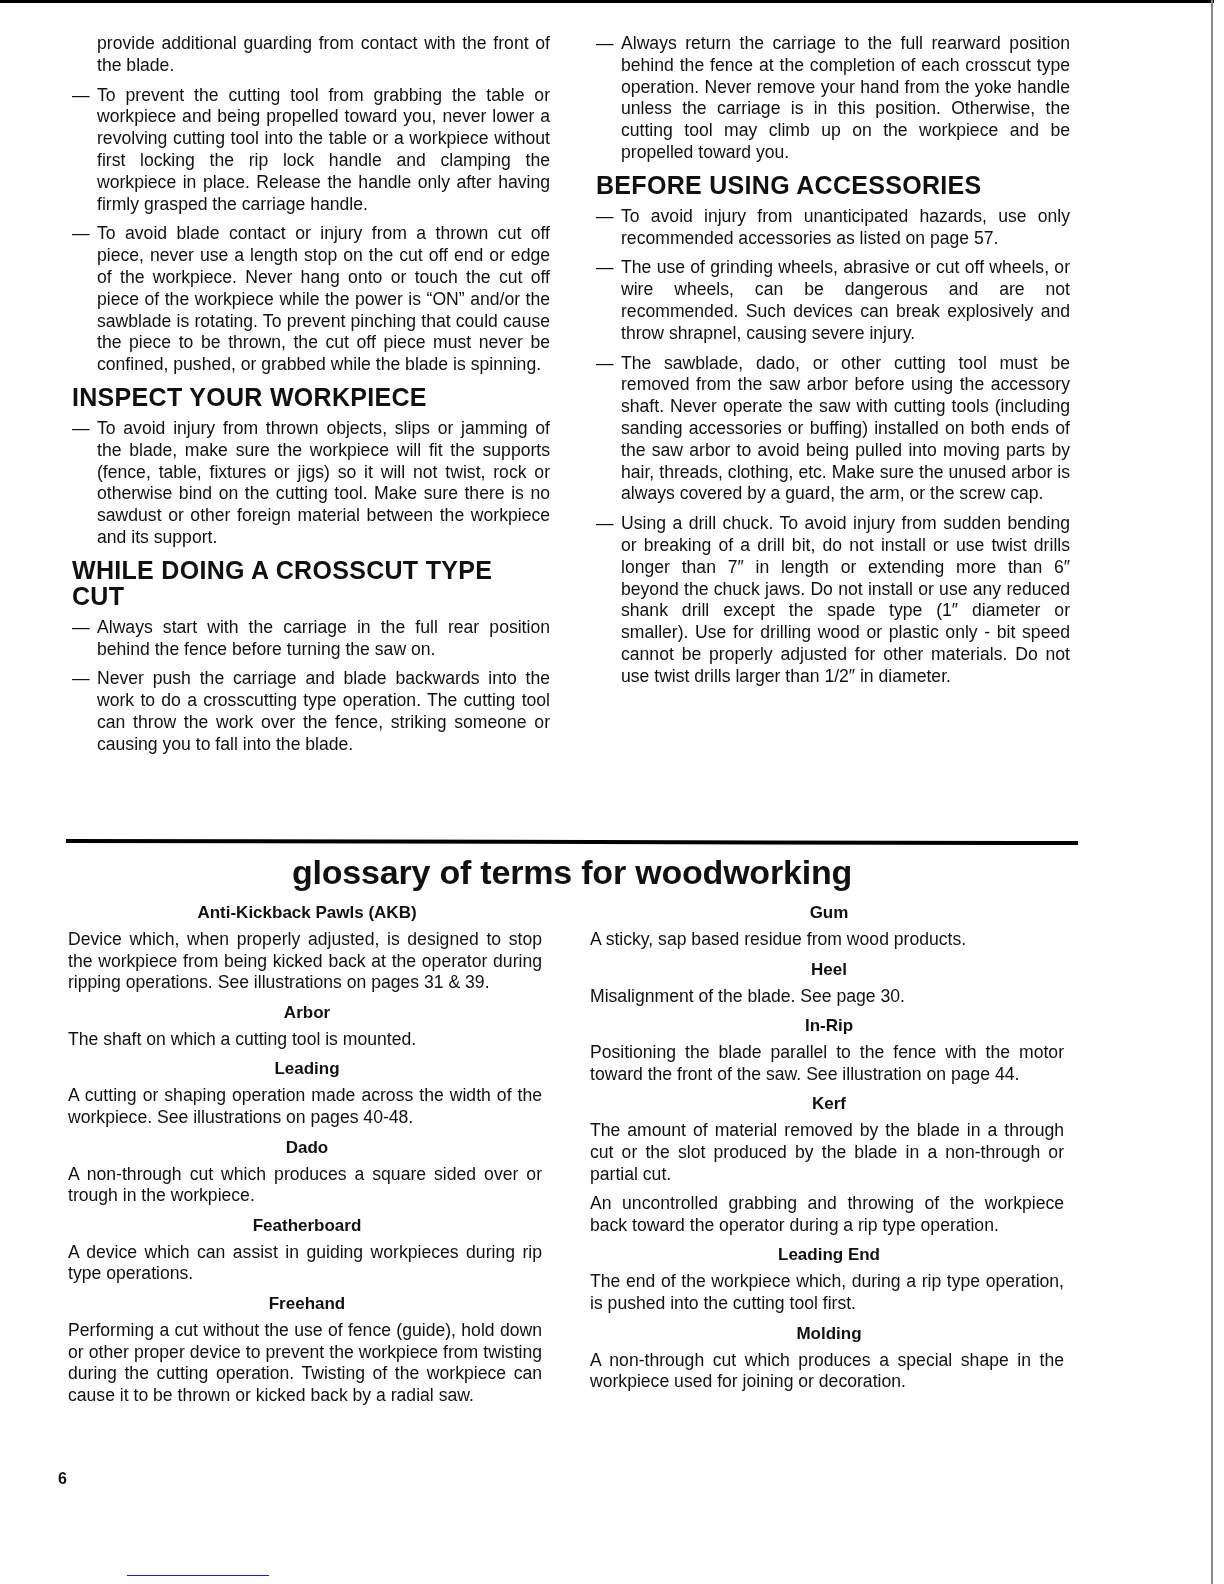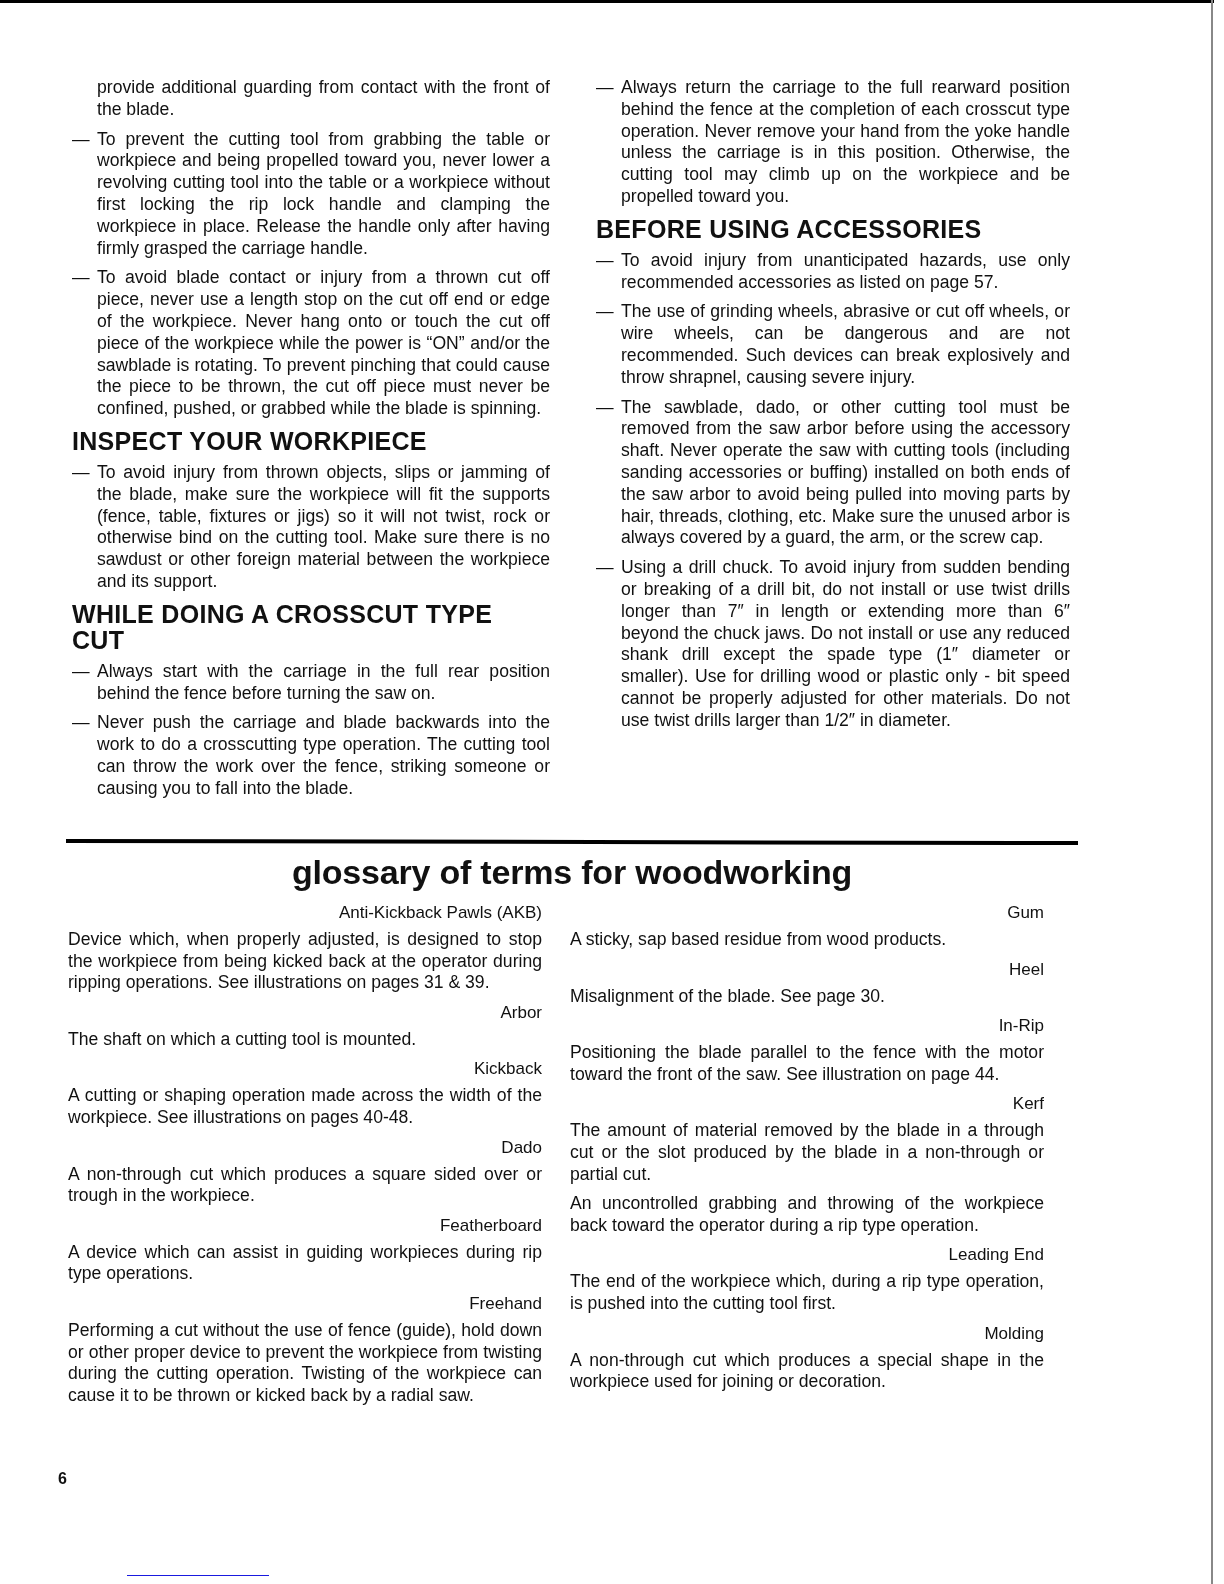--- a/index.html
+++ b/index.html
@@ -10,7 +10,7 @@
   .top-border { position: absolute; left: 0; top: 0; width: 1214px; height: 3px; background: #000; }
   .right-border { position: absolute; left: 1211px; top: 0; width: 2px; height: 1584px; background: #888; }
 
-  .col { position: absolute; font-size: 17.6px; line-height: 21.8px; text-align: justify; margin-top: 44px; }
+  .col { position: absolute; font-size: 17.6px; line-height: 21.8px; text-align: justify; }
   .col-left { left: 72px; top: 33px; width: 478px; }
   .col-right { left: 596px; top: 33px; width: 474px; }
 

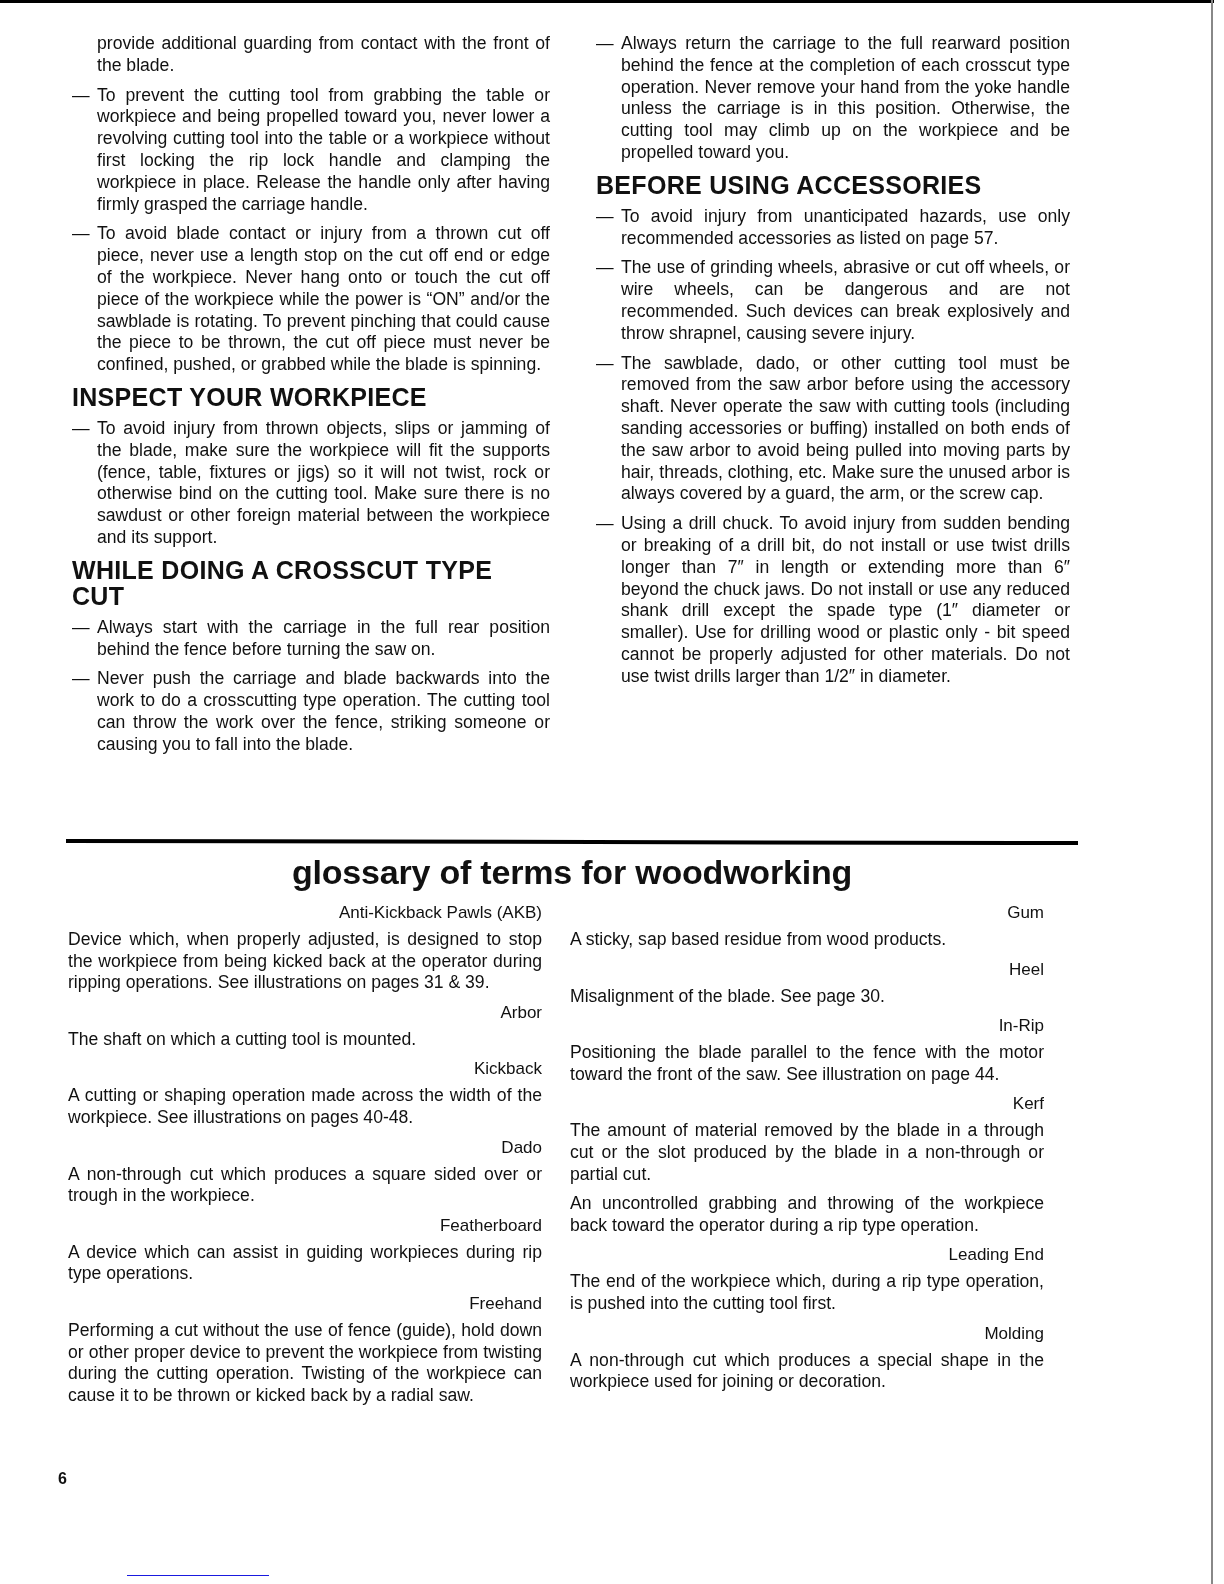--- a/index.html
+++ b/index.html
@@ -33,7 +33,7 @@
   .gcol { position: absolute; font-size: 17.6px; line-height: 21.6px; text-align: justify; }
   .gcol-left { left: 68px; top: 902px; width: 474px; }
   .gcol-right { left: 570px; top: 902px; width: 474px; }
-  .term { font-weight: normal; font-size: 17px; line-height: 22px; margin: 0 0 5px 4px; text-align: right; }
+  .term { font-weight: bold; font-size: 17px; line-height: 22px; margin: 0 0 5px 4px; text-align: center; }
   .def { margin: 0 0 8px 0; }
 
   .page-number { position: absolute; left: 58px; top: 1470px; font-weight: bold; font-size: 16px; }

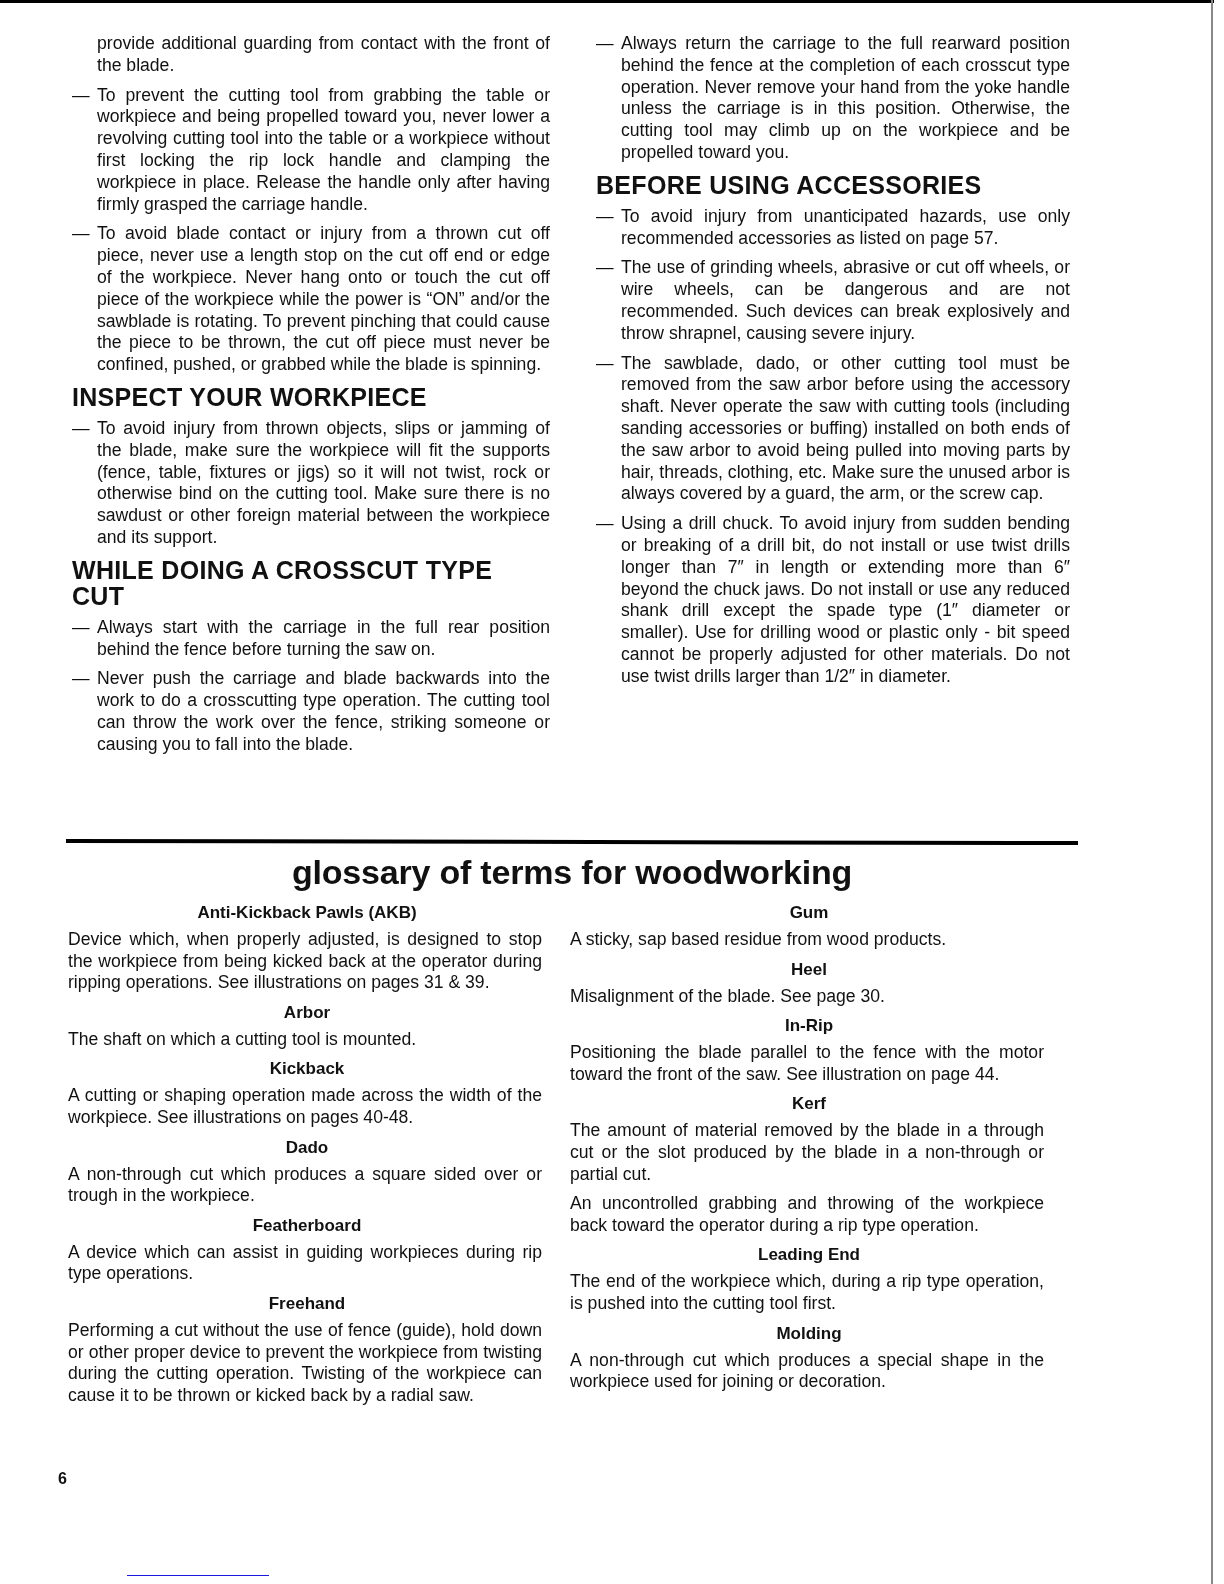--- a/index.html
+++ b/index.html
@@ -32,7 +32,7 @@
 
   .gcol { position: absolute; font-size: 17.6px; line-height: 21.6px; text-align: justify; }
   .gcol-left { left: 68px; top: 902px; width: 474px; }
-  .gcol-right { left: 570px; top: 902px; width: 474px; }
+  .gcol-right { left: 590px; top: 902px; width: 474px; }
   .term { font-weight: bold; font-size: 17px; line-height: 22px; margin: 0 0 5px 4px; text-align: center; }
   .def { margin: 0 0 8px 0; }
 

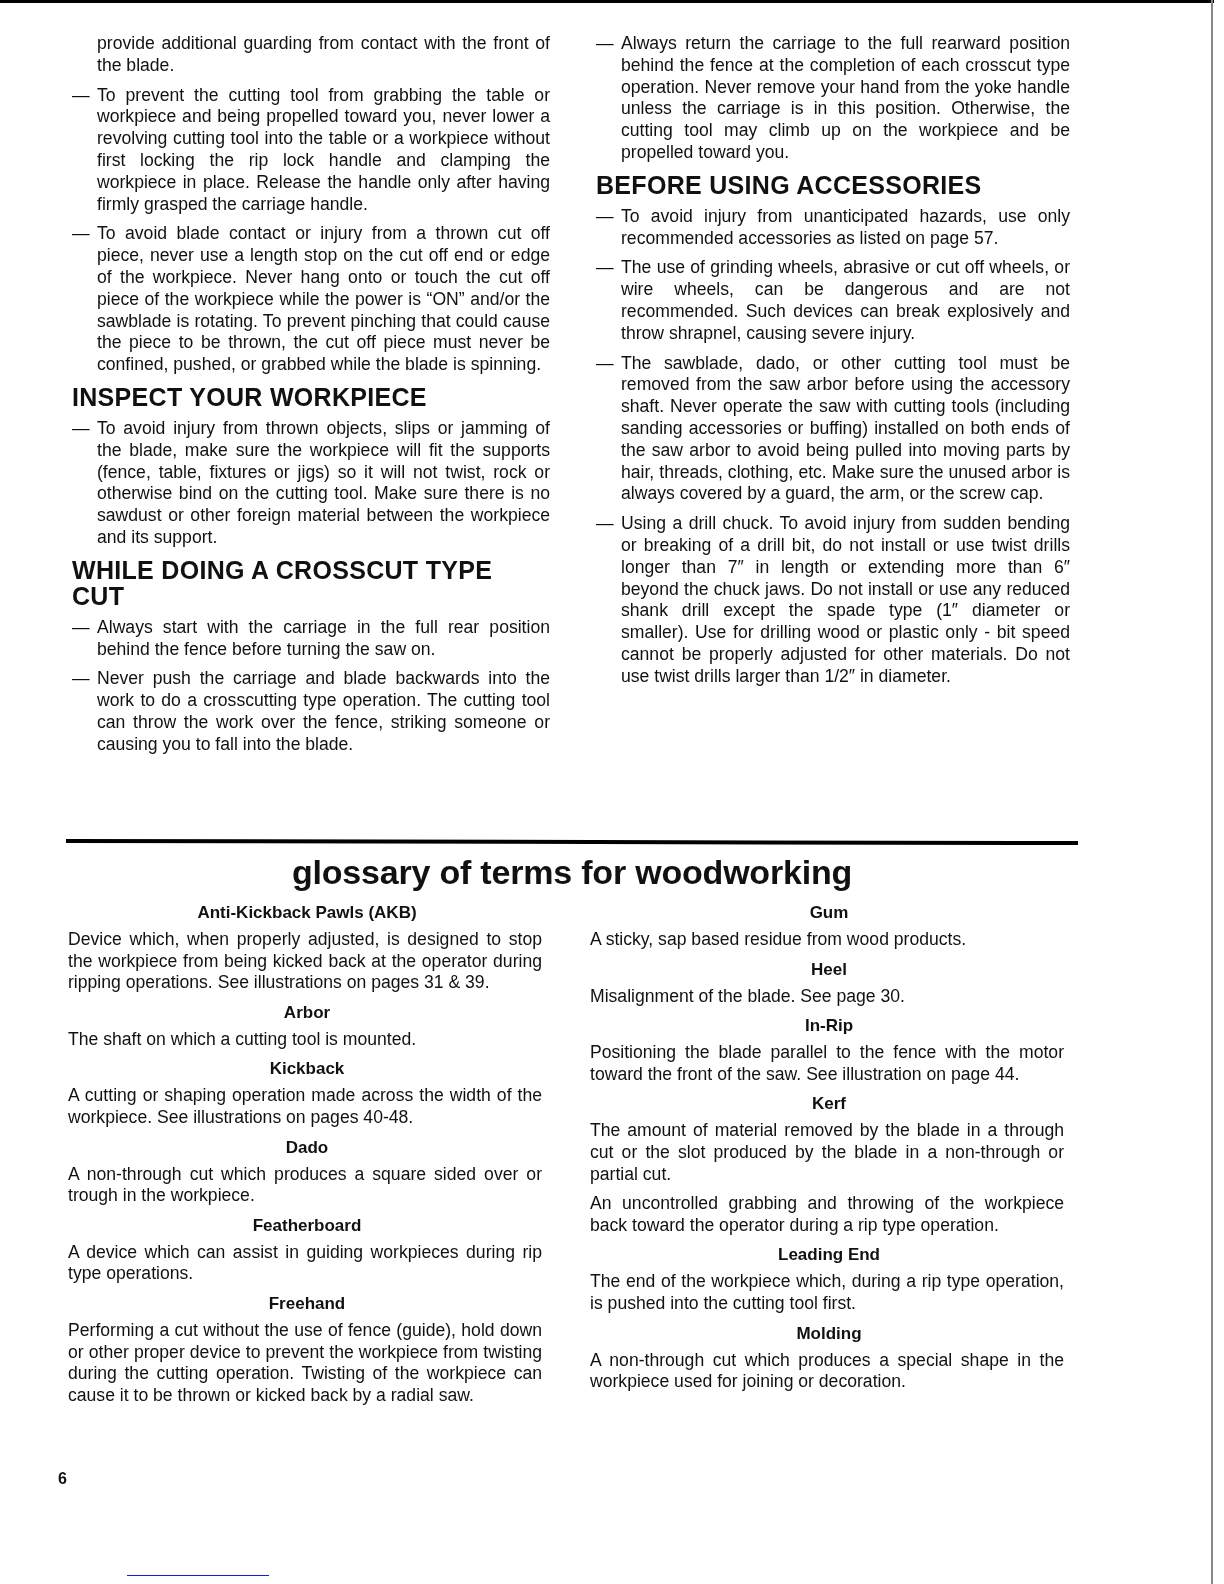--- a/index.html
+++ b/index.html
@@ -113,7 +113,7 @@
     <div class="def">The shaft on which a cutting tool is mounted.</div>
   </div>
   <div>
-    <div class="term">Kickback</div>
+    <div class="term">Leading</div>
     <div class="def">A cutting or shaping operation made across the width of the workpiece. See illustrations on pages 40-48.</div>
   </div>
   <div>

